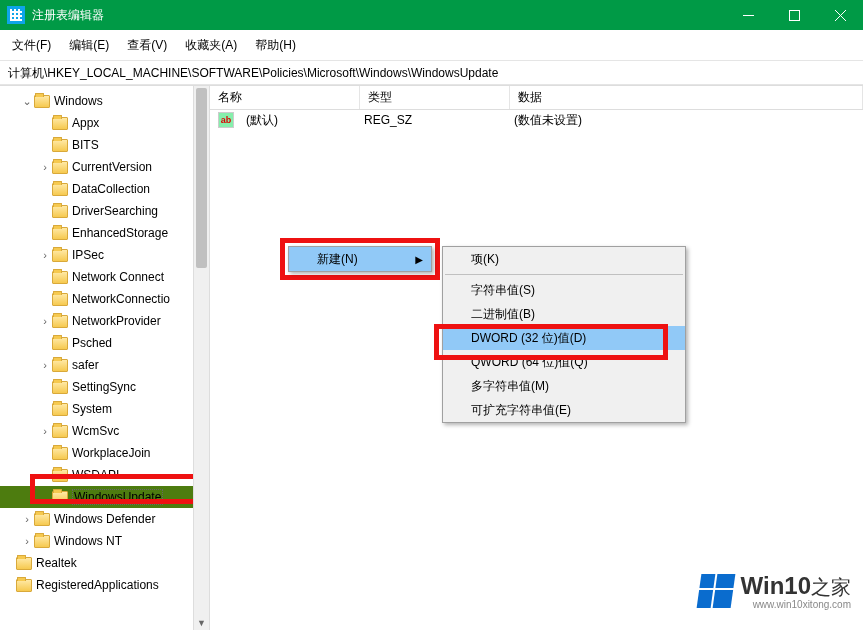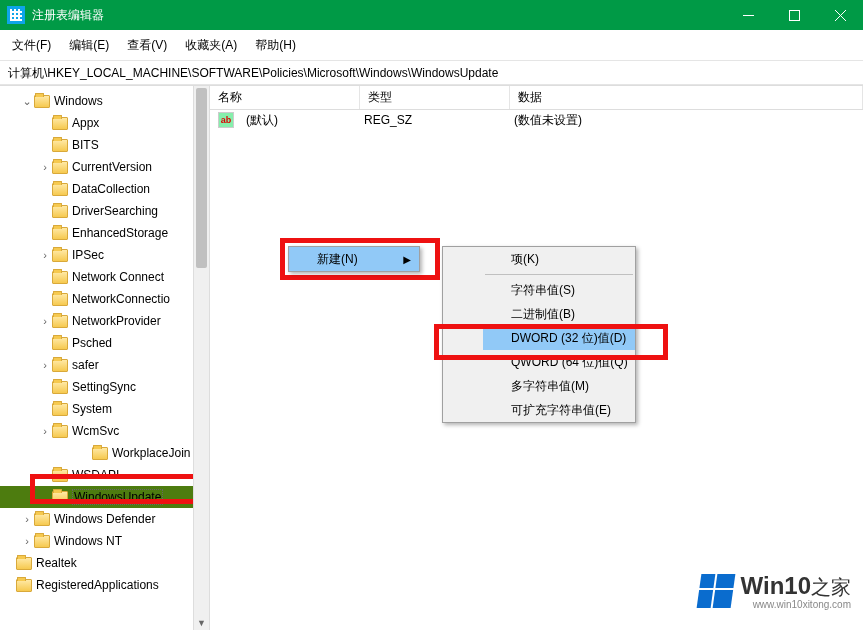--- a/index.html
+++ b/index.html
@@ -230,7 +230,7 @@
     </div>
 
     <div class="redbox" style="left:70px;top:152px;width:160px;height:42px;"></div>
-    <div class="ctxmenu" style="left:78px;top:160px;width:132px;text-align:right;">
+    <div class="ctxmenu" style="left:78px;top:160px;width:144px;text-align:right;">
       <div class="ctxitem hl">
         <span>新建(N)</span>
         <span class="arrow">▶</span>

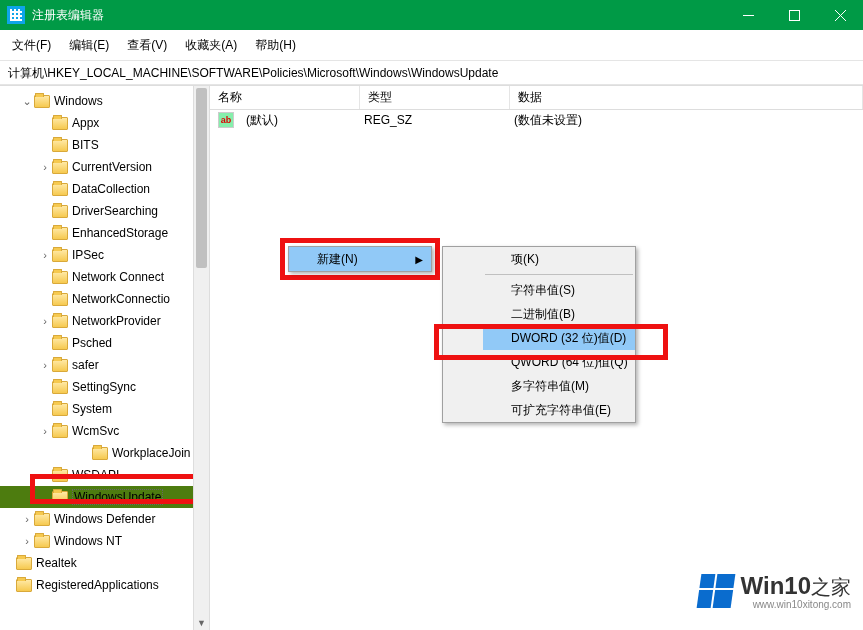--- a/index.html
+++ b/index.html
@@ -237,7 +237,7 @@
       </div>
     </div>
 
-    <div class="ctxmenu" style="left:232px;top:160px;width:194px;padding-left:40px;">
+    <div class="ctxmenu" style="left:232px;top:160px;width:244px;">
       <div class="ctxitem">
           <span>项(K)</span>
         </div>

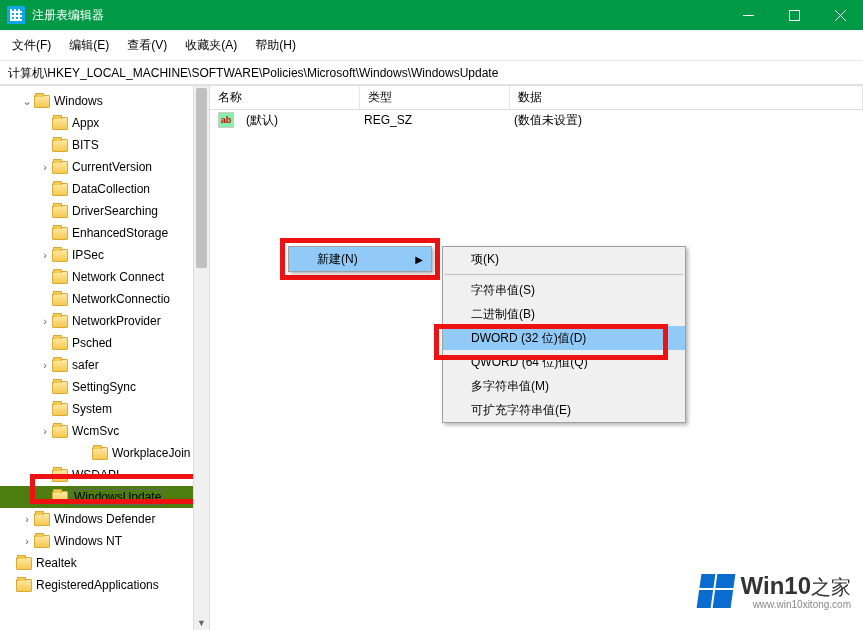--- a/index.html
+++ b/index.html
@@ -172,7 +172,7 @@
           <span class="folder"></span>
           <span class="label">WcmSvc</span>
         </div>
-        <div class="tree-item" style="padding-left: 38px; margin-left: 40px;">
+        <div class="tree-item" style="padding-left: 38px;">
           <span class="exp"></span>
           <span class="folder"></span>
           <span class="label">WorkplaceJoin</span>

